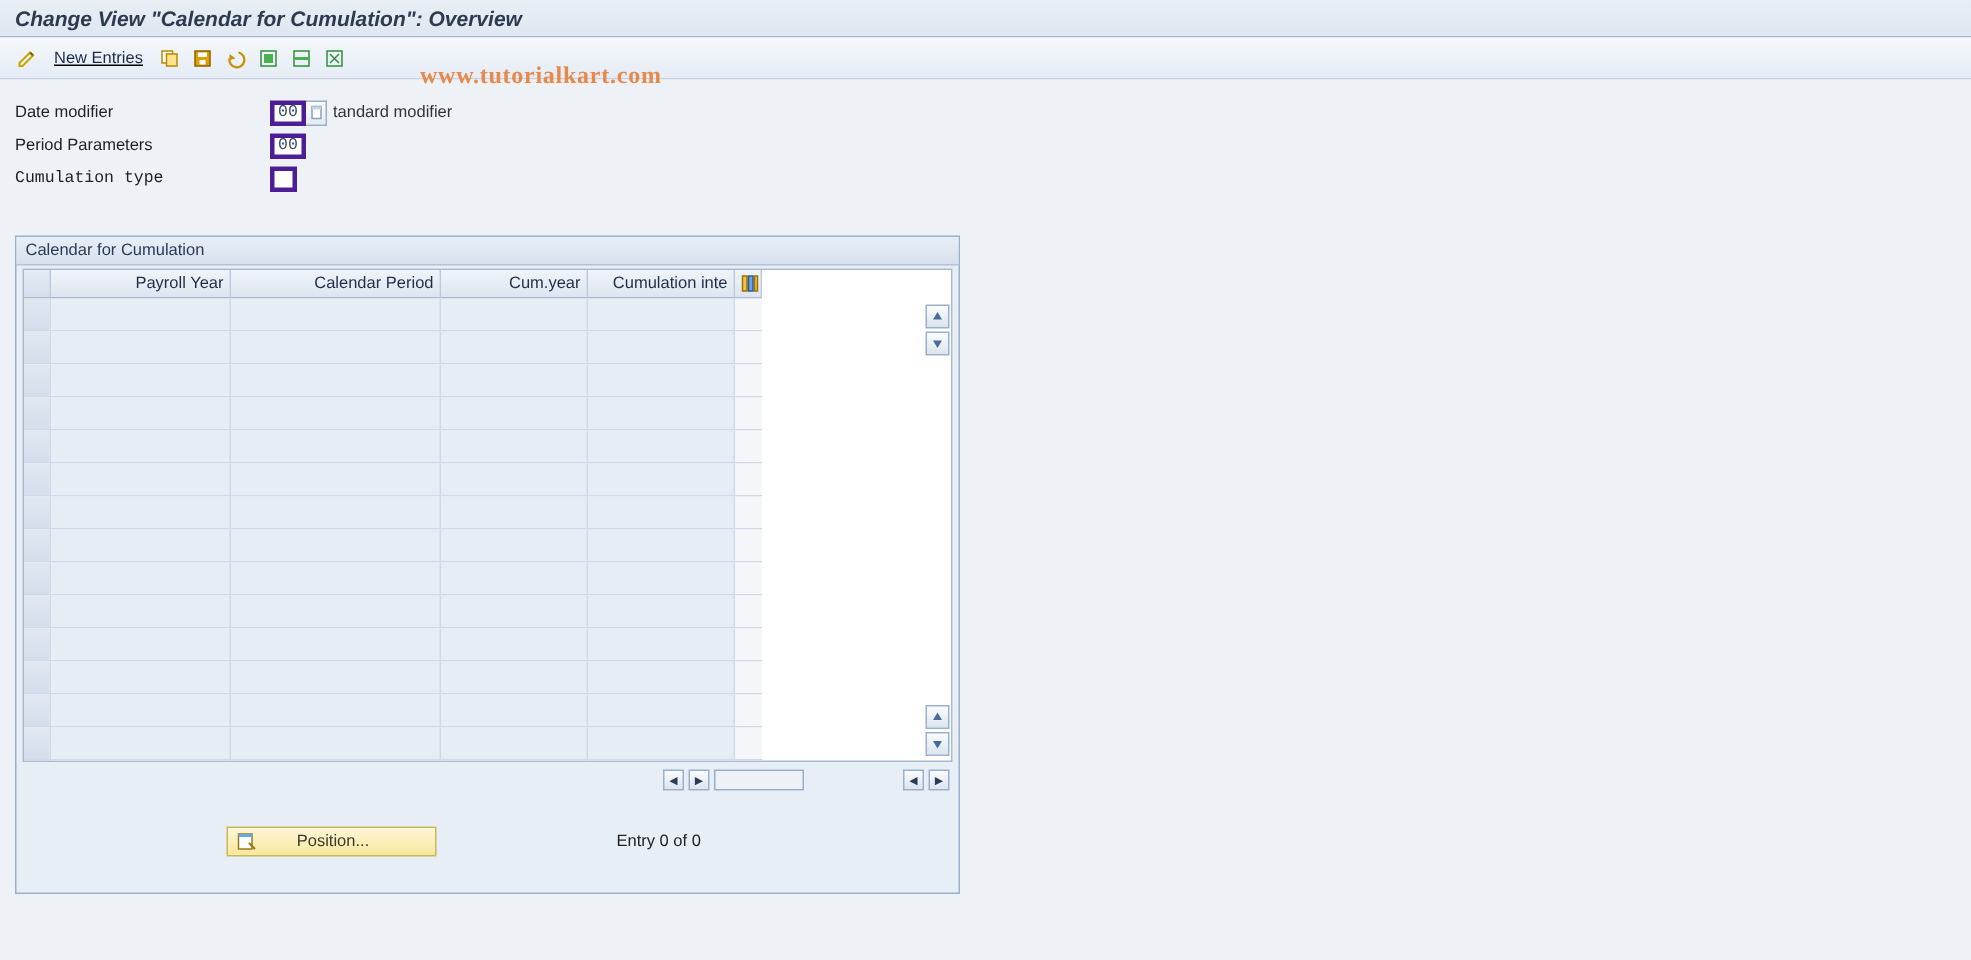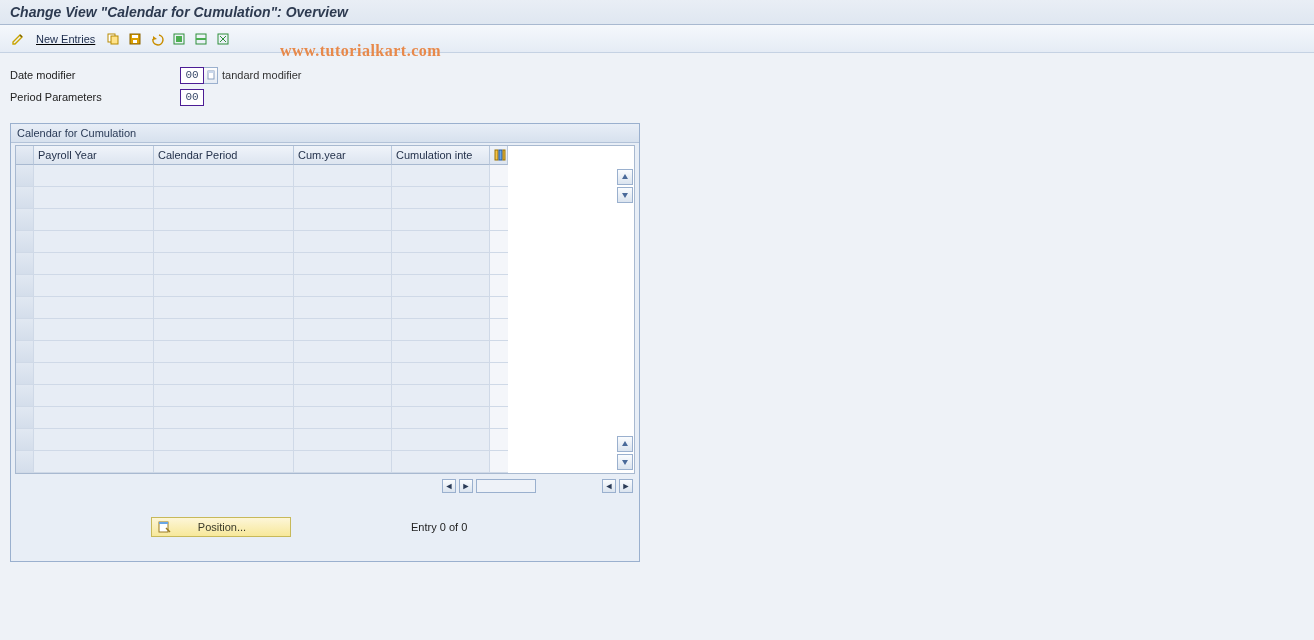--- a/index.html
+++ b/index.html
@@ -68,7 +68,7 @@
       color: #222;
     }
     .field-input {
-      border: 1px solid #4c1d95;
+      border: 3px solid #4c1d95;
       background: #fff;
       height: 17px;
       font-size: 11px;

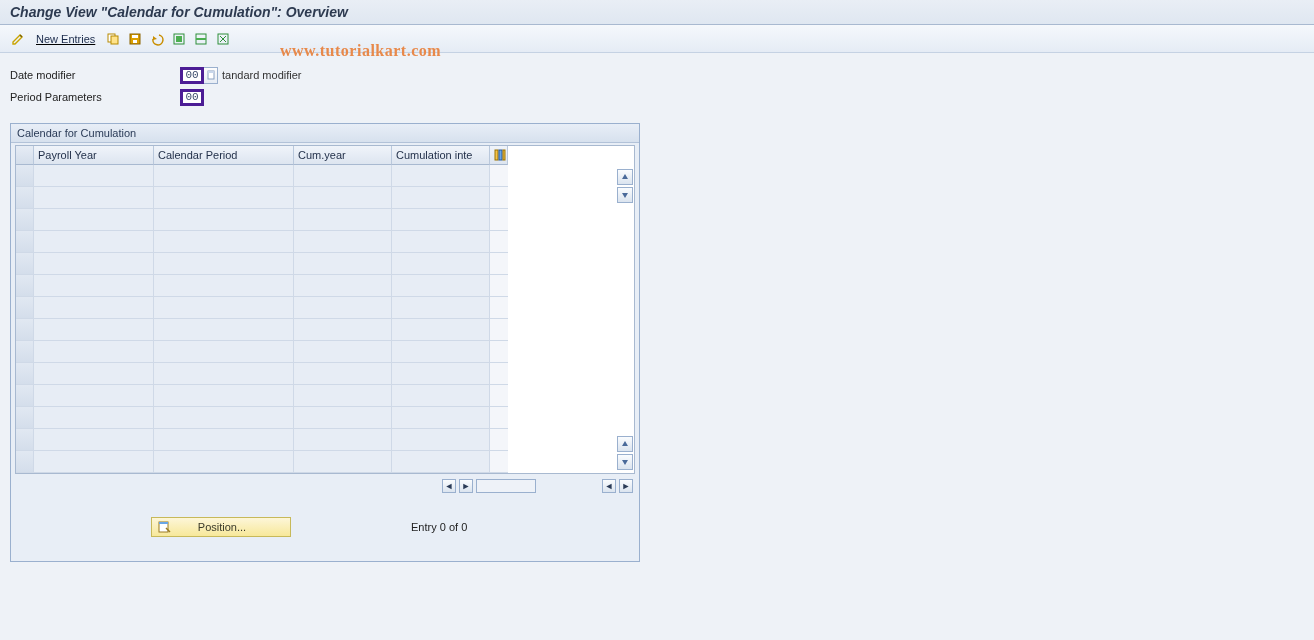--- a/index.html
+++ b/index.html
@@ -277,6 +277,10 @@
     <input class="field-input w24" value="00" style="">
   </div>
 
+  <div class="field-row">
+    <span class="field-label" style="font-family:'Courier New',monospace">Cumulation type</span>
+    <input class="field-input w18" value="" style="">
+  </div>
 
   <div class="panel">
     <div class="panel-title">Calendar for Cumulation</div>

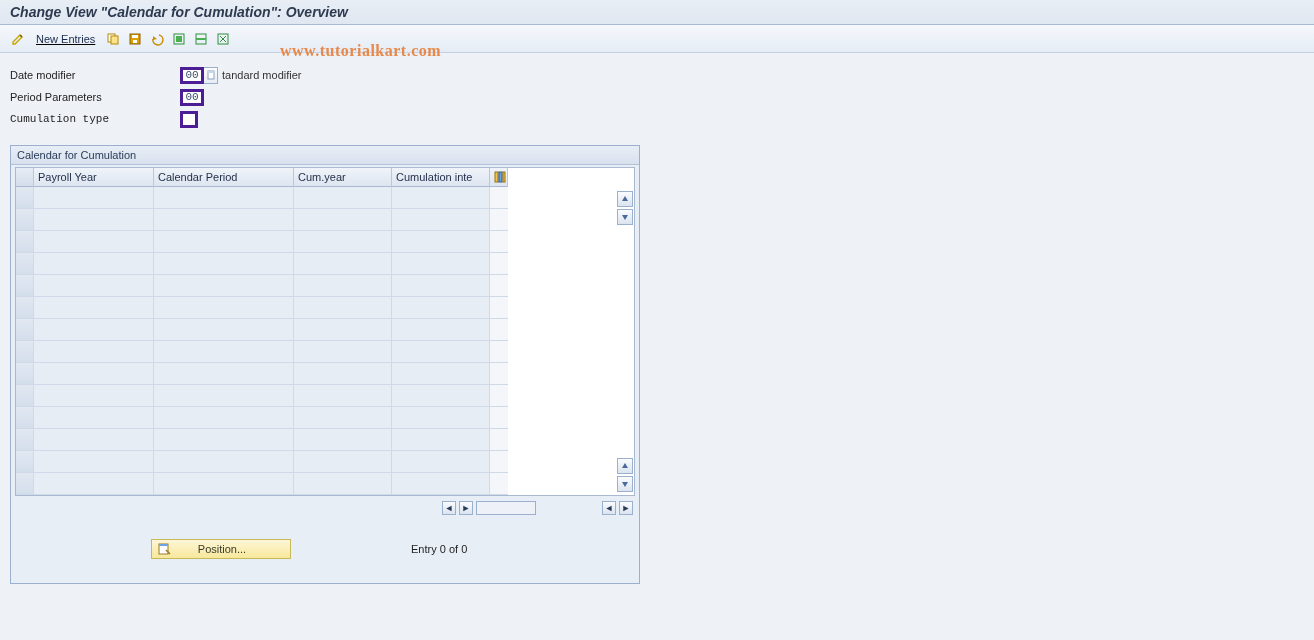--- a/index.html
+++ b/index.html
@@ -93,7 +93,7 @@
       text-align: center;
     }
     .panel {
-      margin-top: 16px;
+      margin-top: 28px;
       width: 630px;
       border: 1px solid #9ab0ce;
       background: #e8eef6;

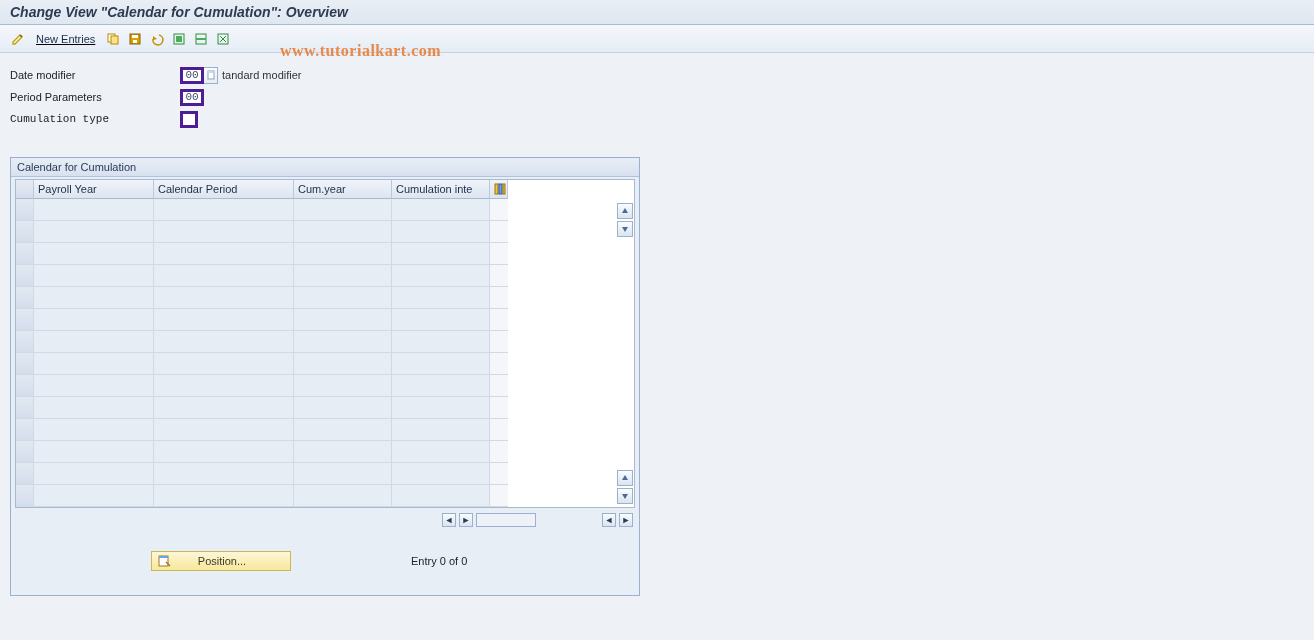--- a/index.html
+++ b/index.html
@@ -108,6 +108,7 @@
     .grid-wrap {
       padding: 2px 4px 2px 4px;
       position: relative;
+      text-align: right;
     }
     .grid {
       display: grid;

